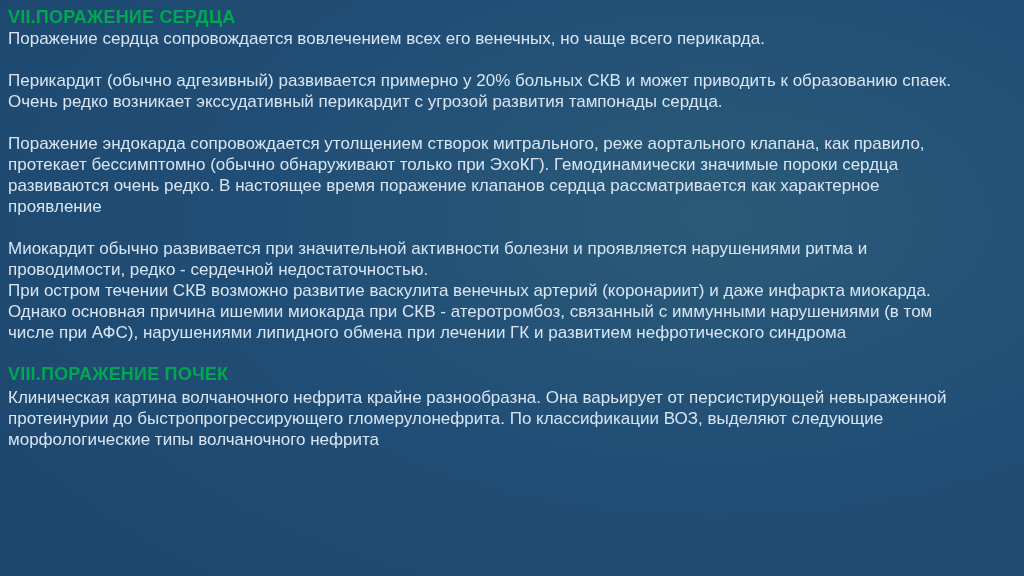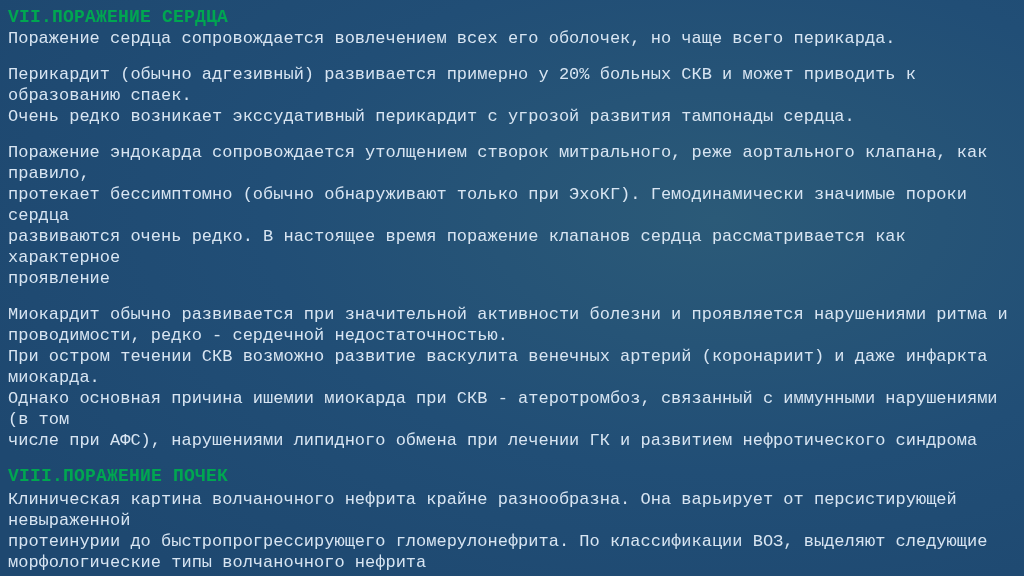--- a/index.html
+++ b/index.html
@@ -8,7 +8,7 @@
     --heading: #00A651;
     --text: #D8E5F2;
   }
-  * { box-sizing: border-box; font-family: Liberation Mono, monospace; }
+  * { box-sizing: border-box; }
   html, body { margin: 0; padding: 0; }
   body {
     width: 1024px;

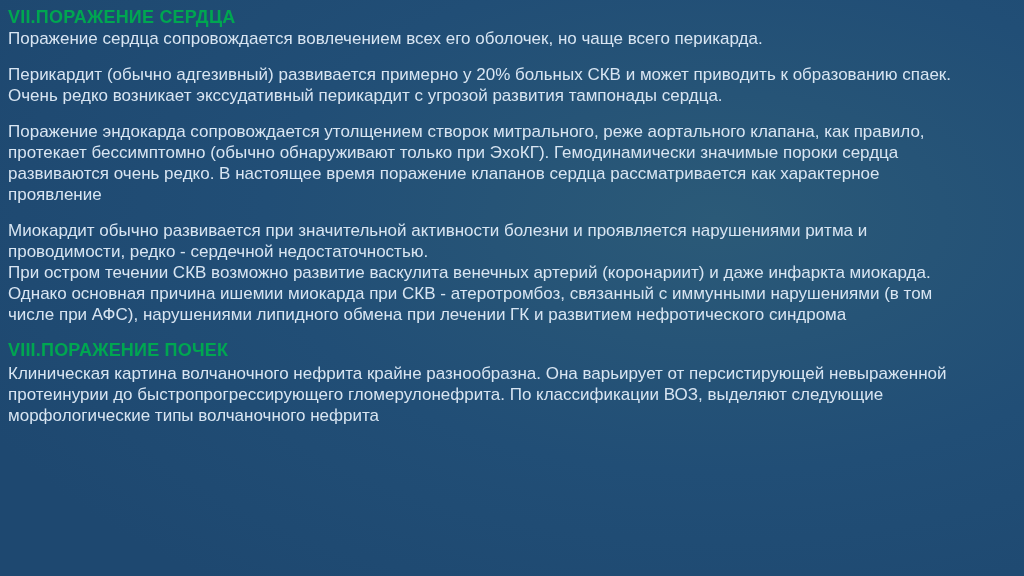--- a/index.html
+++ b/index.html
@@ -48,7 +48,7 @@
 
   <h2 class="heading">VII.ПОРАЖЕНИЕ СЕРДЦА</h2>
 
-  <p class="para">Поражение сердца сопровождается вовлечением всех его оболочек, но чаще всего перикарда.</p>
+  <p class="para">Поражение сердца сопровождается вовлечением всех его венечных, но чаще всего перикарда.</p>
 
   <p class="para sp">Перикардит (обычно адгезивный) развивается примерно у 20% больных СКВ и может приводить к образованию спаек.
 Очень редко возникает экссудативный перикардит с угрозой развития тампонады сердца.</p>

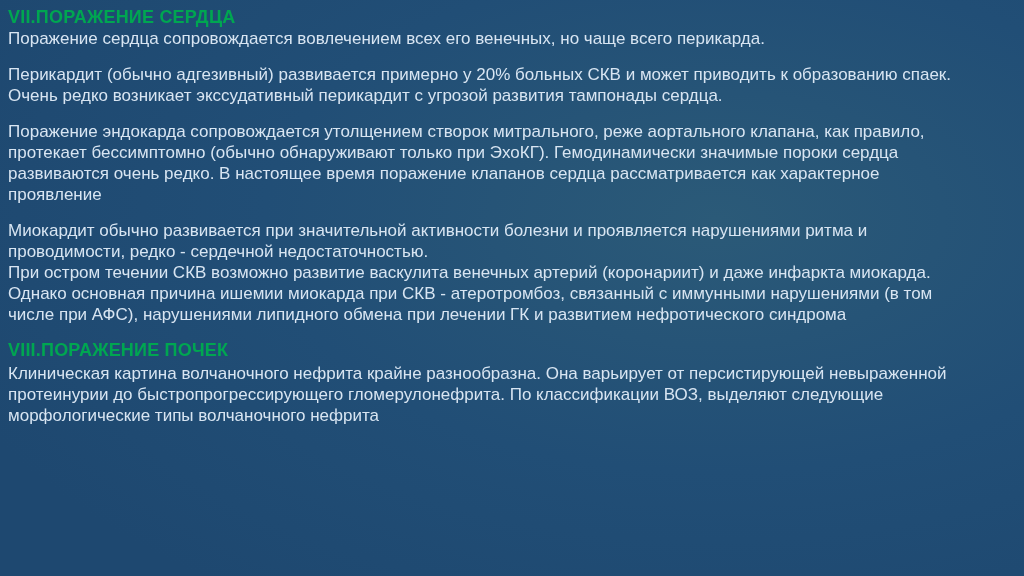--- a/index.html
+++ b/index.html
@@ -38,7 +38,7 @@
     color: var(--text);
     white-space: pre-line;
   }
-  .sp { margin-top: 15px; }      
+  .sp { margin-top: 21px; }      
   .sp-sm { margin-top: 2px; }   
 </style>
 </head>

